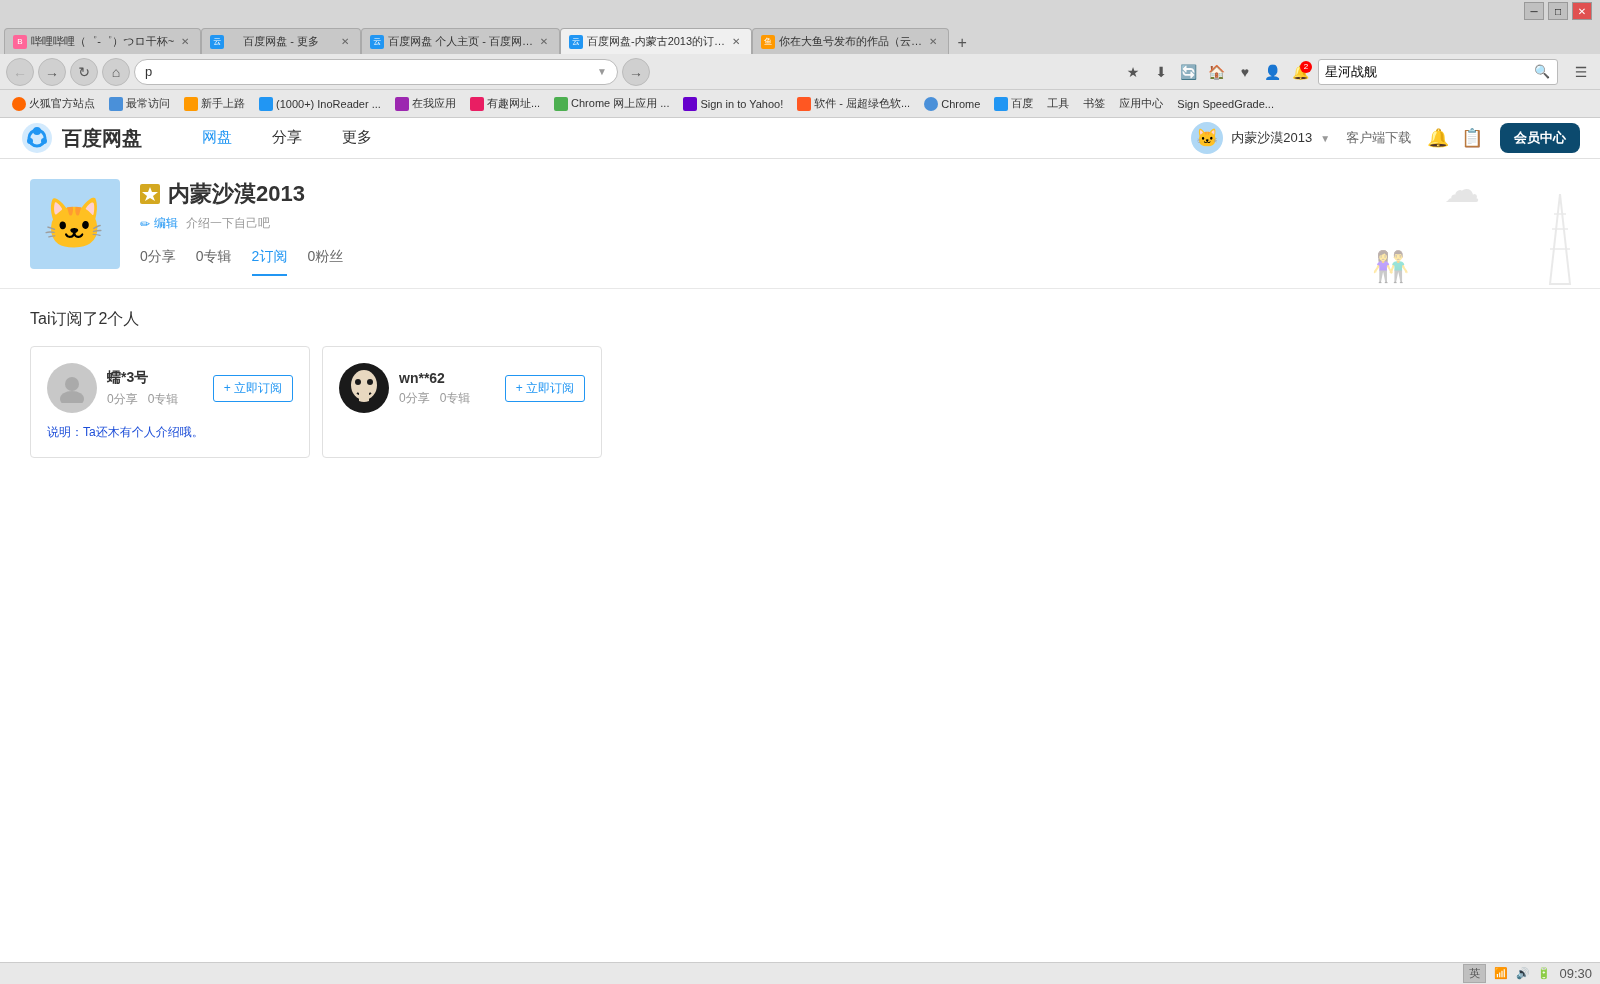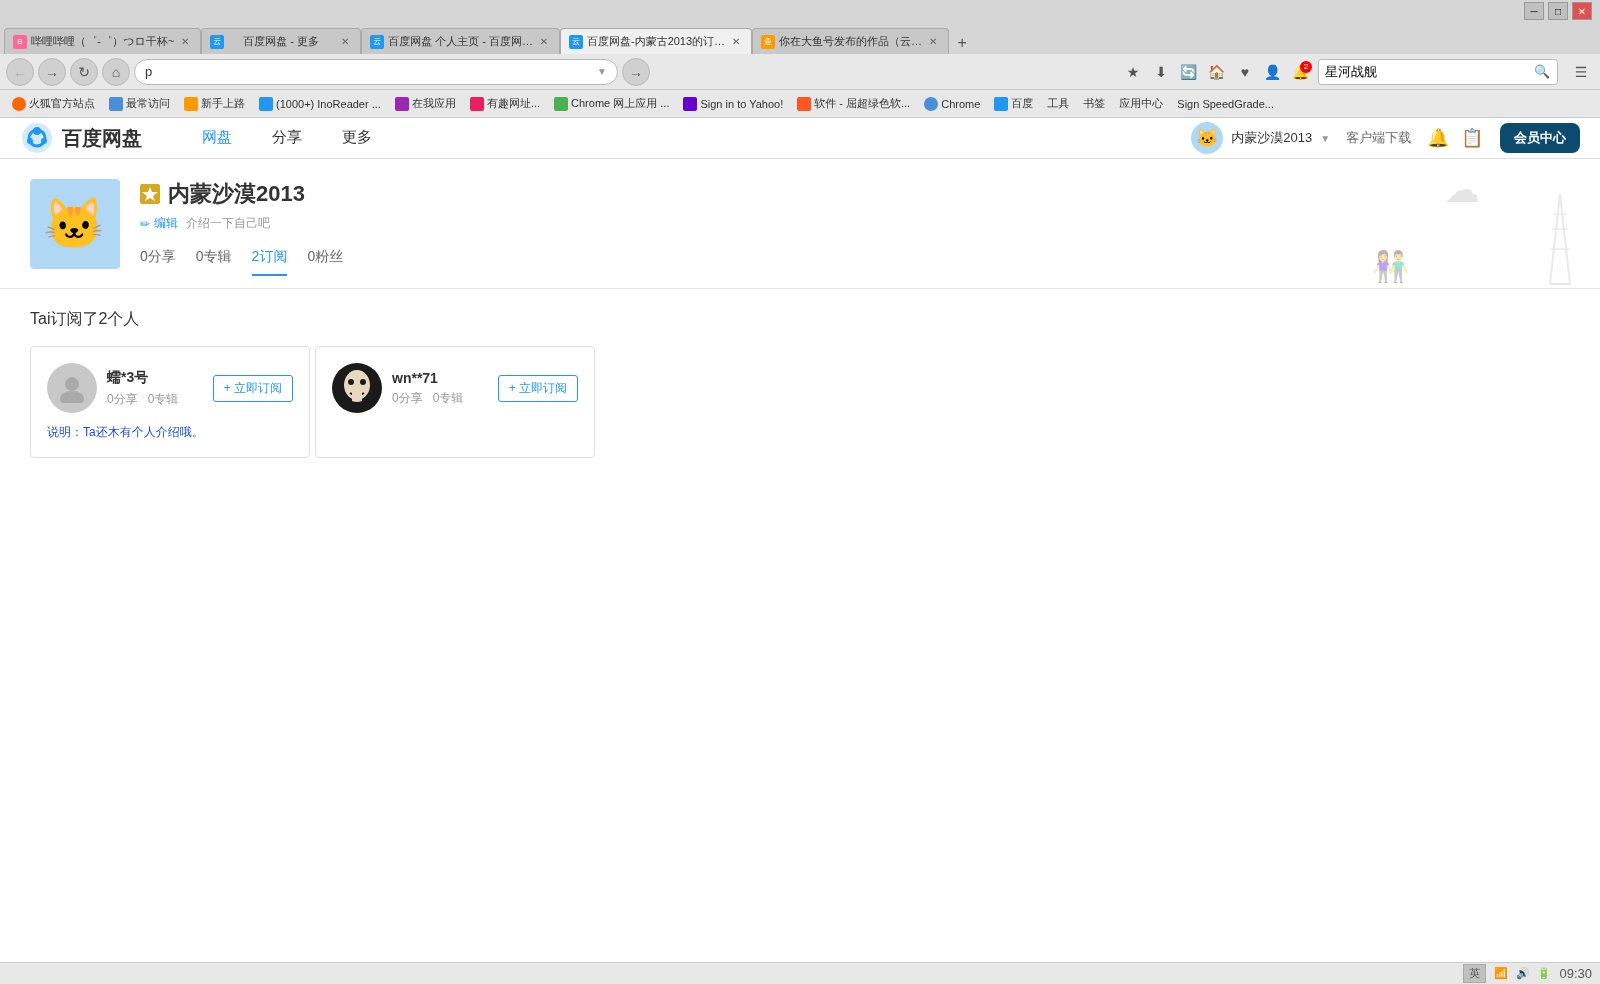--- a/index.html
+++ b/index.html
@@ -74,7 +74,7 @@
     .section-title { font-size: 16px; color: #333; margin-bottom: 16px; }
 
     
-    .user-cards { display: flex; flex-wrap: wrap; gap: 5px; }
+    .user-cards { display: flex; flex-wrap: wrap; gap: 12px; }
     .user-card { width: 280px; background: white; border: 1px solid #e0e0e0; border-radius: 4px; padding: 16px; display: flex; flex-direction: column; gap: 10px; }
     .user-card-header { display: flex; align-items: center; gap: 10px; }
     .user-card-avatar { width: 50px; height: 50px; border-radius: 50%; background: #ddd; overflow: hidden; flex-shrink: 0; }

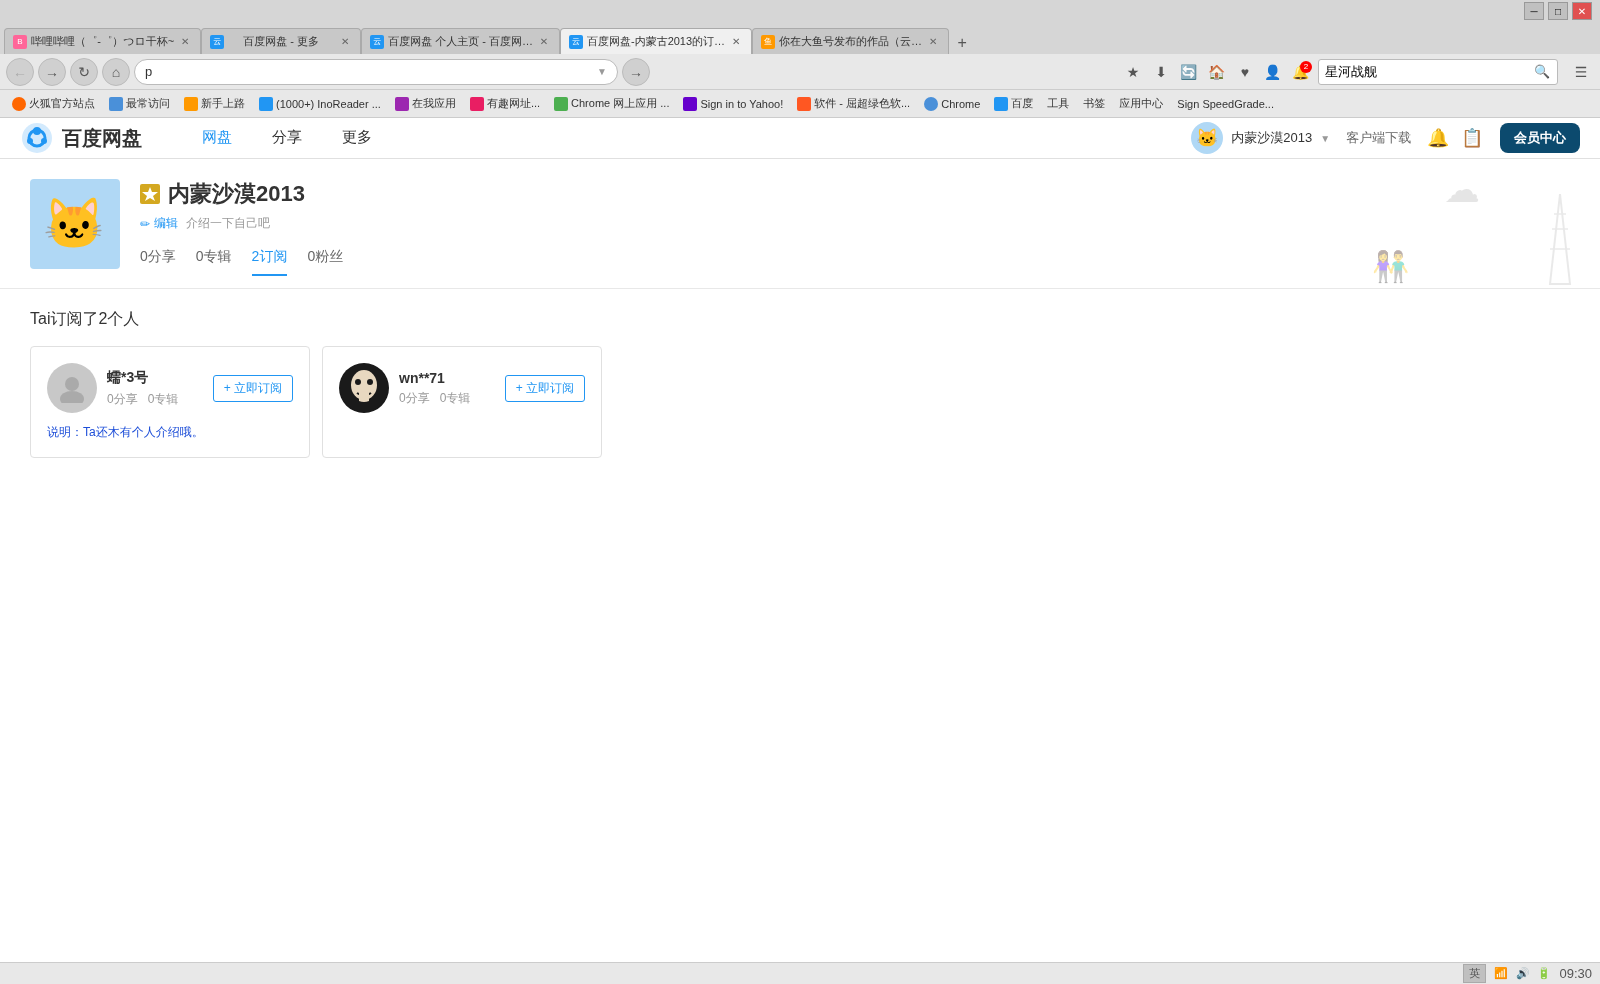--- a/index.html
+++ b/index.html
@@ -351,7 +351,7 @@
               </svg>
             </div>
             <div class="user-card-info">
-              <div class="user-card-name">wn**71</div>
+              <div class="user-card-name">wn**62</div>
               <div class="user-card-stats">
                 <span>0分享</span>
                 <span>0专辑</span>

